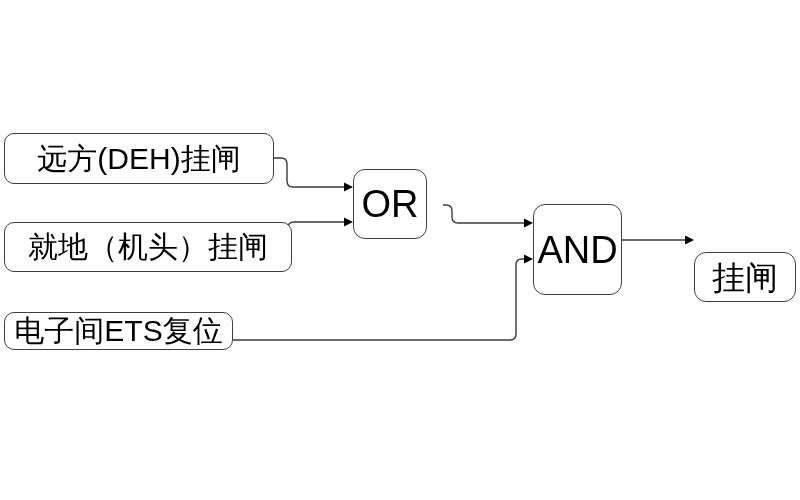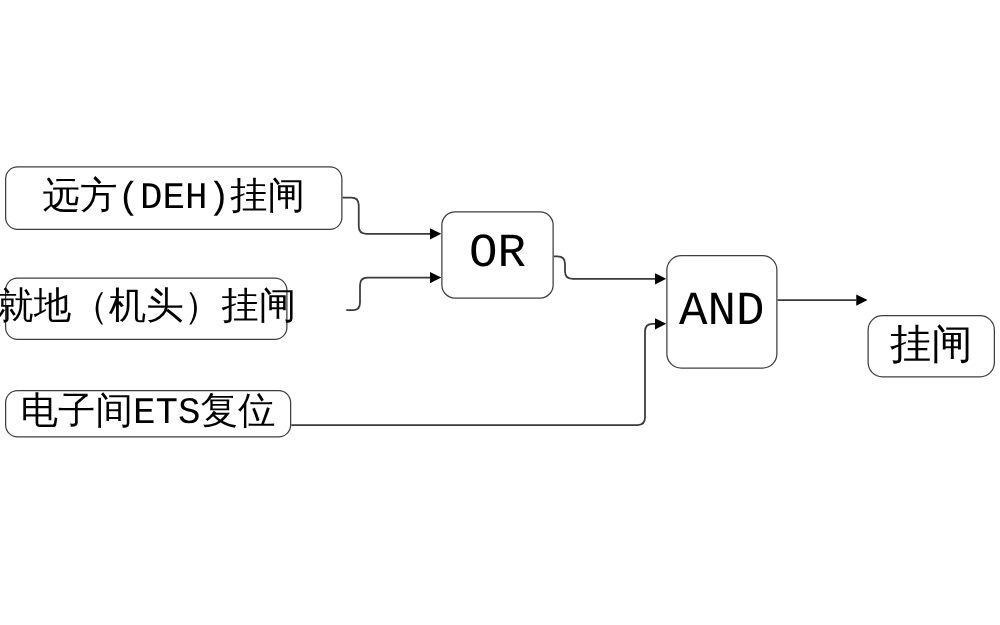--- a/index.html
+++ b/index.html
@@ -13,7 +13,7 @@
     height: 500px;
     background: #ffffff;
     overflow: hidden;
-    font-family: Liberation Mono, monospace;
+    font-family: Liberation Sans, sans-serif;
     color: #000000;
   }
   .connectors {

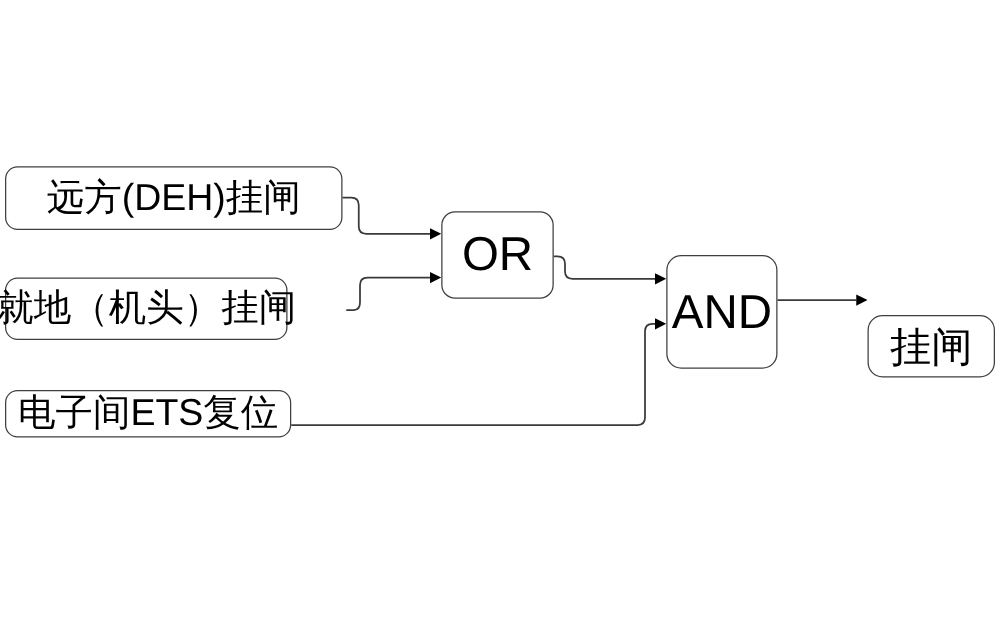--- a/index.html
+++ b/index.html
@@ -51,7 +51,7 @@
   #node-remote { left: 4px;   top: 133px; width: 270px; height: 51px; }
   #node-local  { left: 4px;   top: 222px; width: 226px; height: 50px; }
   #node-ets    { left: 4px;   top: 312px; width: 229px; height: 38px; }
-  #node-or     { left: 353px; top: 169px; width: 90px;  height: 70px; border-radius: 11px; }
+  #node-or     { left: 353px; top: 169px; width: 74px;  height: 70px; }
   #node-and    { left: 533px; top: 204px; width: 89px;  height: 91px; }
   #node-out    { left: 694px; top: 214px; width: 102px; height: 50px; }
 

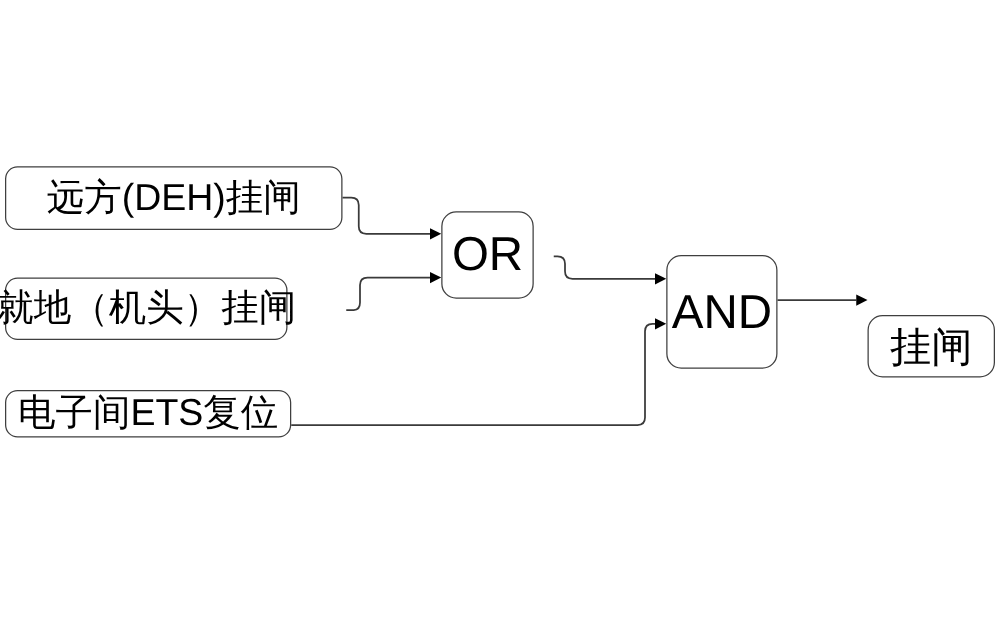--- a/index.html
+++ b/index.html
@@ -49,7 +49,7 @@
   }
   
   #node-remote { left: 4px;   top: 133px; width: 270px; height: 51px; }
-  #node-local  { left: 4px;   top: 222px; width: 226px; height: 50px; }
+  #node-local  { left: 4px;   top: 222px; width: 288px; height: 50px; }
   #node-ets    { left: 4px;   top: 312px; width: 229px; height: 38px; }
   #node-or     { left: 353px; top: 169px; width: 74px;  height: 70px; }
   #node-and    { left: 533px; top: 204px; width: 89px;  height: 91px; }

